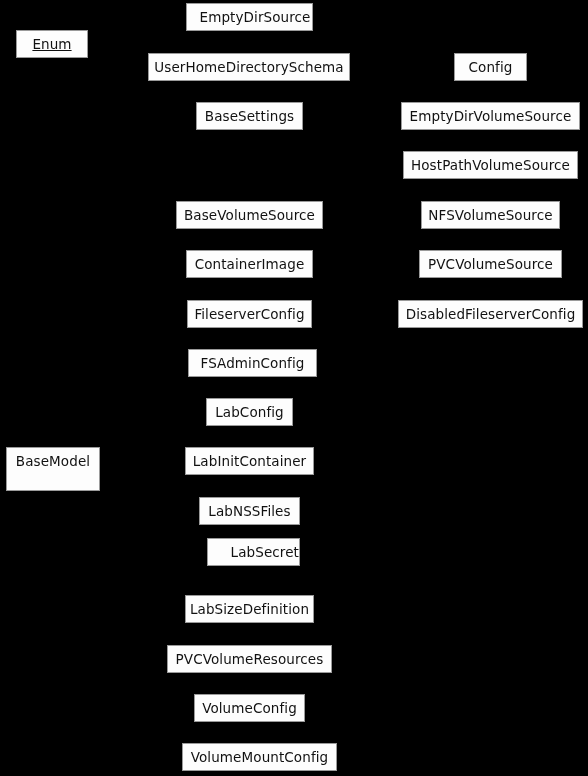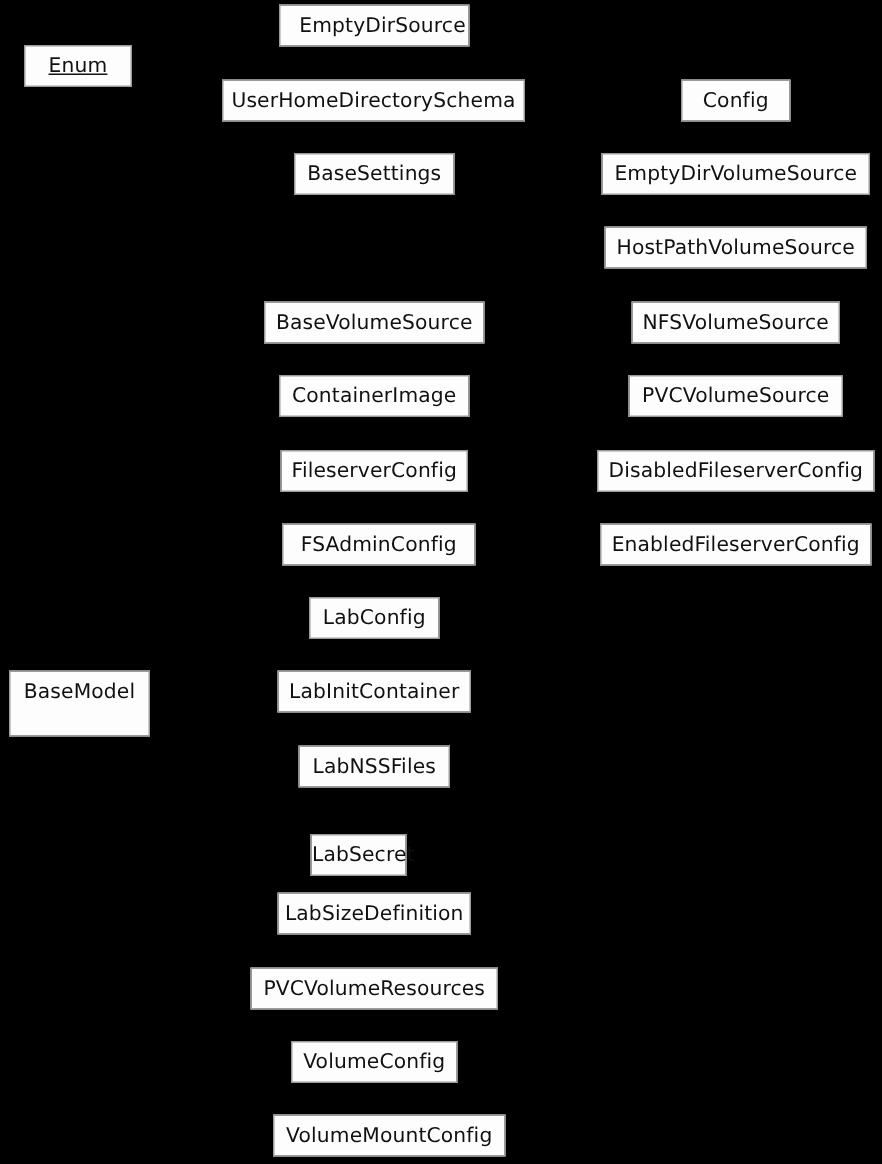--- a/index.html
+++ b/index.html
@@ -113,9 +113,6 @@
     <div class="node" style="left: 398px; top: 300px; width: 185px; height: 28px; background: rgb(253, 253, 253); border-color: rgb(154, 154, 154); color: rgb(17, 17, 17);">
       <span class="label">DisabledFileserverConfig</span>
     </div>
-    <div class="node" style="left: 400px; top: 349px; width: 181px; height: 28px; background: rgb(253, 253, 253); border-color: rgb(154, 154, 154); color: rgb(17, 17, 17);">
-      <span class="label">EnabledFileserverConfig</span>
-    </div>
   </div>
 
 </body></html>

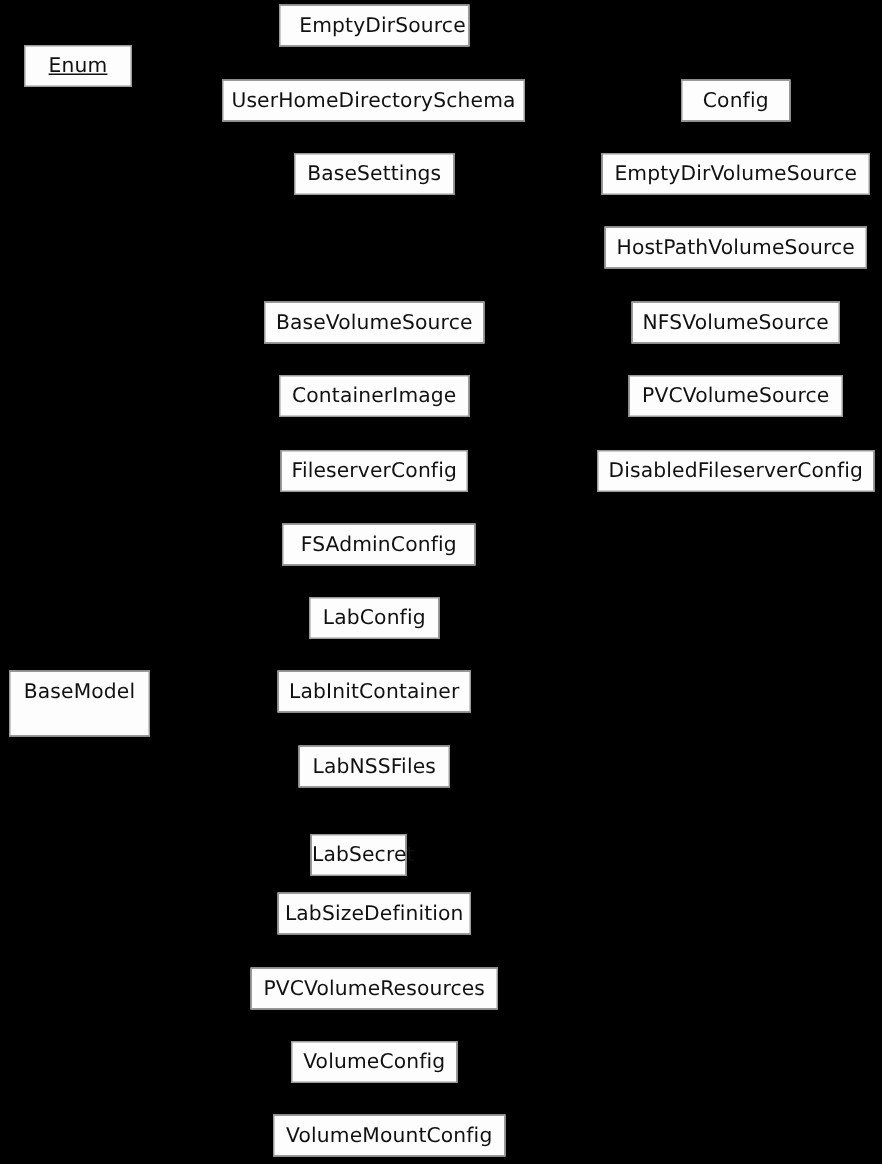--- a/index.html
+++ b/index.html
@@ -80,7 +80,7 @@
     <div class="node" style="left: 199px; top: 497px; width: 101px; height: 28px; background: rgb(253, 253, 253); border-color: rgb(154, 154, 154); color: rgb(17, 17, 17);">
       <span class="label">LabNSSFiles</span>
     </div>
-    <div class="node" style="left: 207px; top: 556px; width: 64px; height: 28px; background: rgb(253, 253, 253); border-color: rgb(154, 154, 154); color: rgb(17, 17, 17);">
+    <div class="node" style="left: 207px; top: 538px; width: 93px; height: 28px; background: rgb(253, 253, 253); border-color: rgb(154, 154, 154); color: rgb(17, 17, 17); text-align: right;">
       <span class="label">LabSecret</span>
     </div>
     <div class="node" style="left: 185px; top: 595px; width: 129px; height: 28px; background: rgb(253, 253, 253); border-color: rgb(154, 154, 154); color: rgb(17, 17, 17);">

